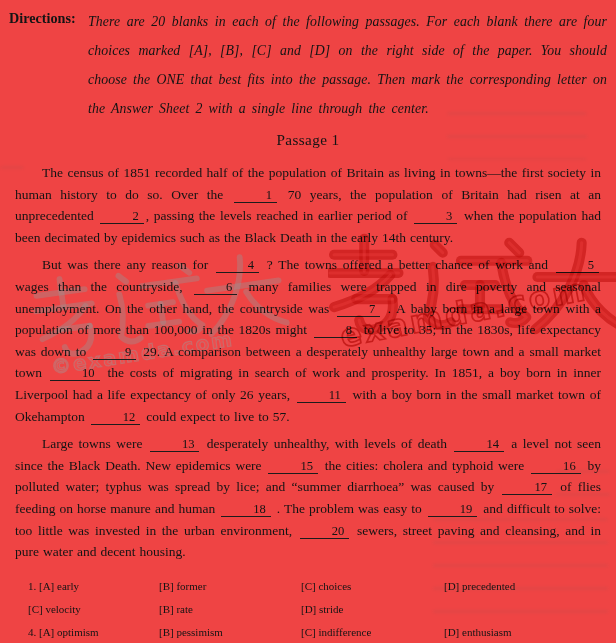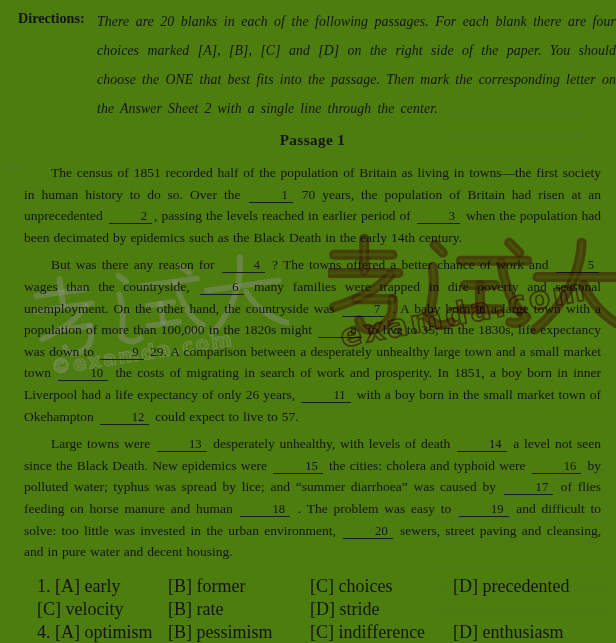--- a/index.html
+++ b/index.html
@@ -6,12 +6,12 @@
   .page{
     position:relative;
     width:616px;height:643px;
-    background:#4d7c0f;
+    background:#ef4444;
     overflow:hidden;
     font-family:"Liberation Serif", serif;
     color:#141414;
     box-sizing:border-box;
-    padding:7px 9px 0 18px;
+    padding:7px 9px 0 9px;
   }
   
   .directions{position:relative;padding-left:79px;min-height:116px;}

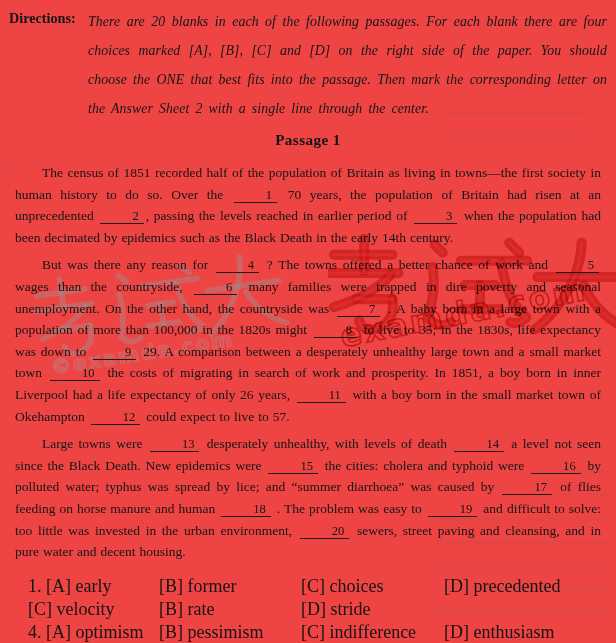--- a/index.html
+++ b/index.html
@@ -27,7 +27,7 @@
   
   .passage-title{
     margin:8px 0 13px 0;
-    text-align:center;font-size:15.2px;font-weight:bold;
+    text-align:center;font-size:15.2px;font-weight:normal;
     letter-spacing:.4px;
   }
   

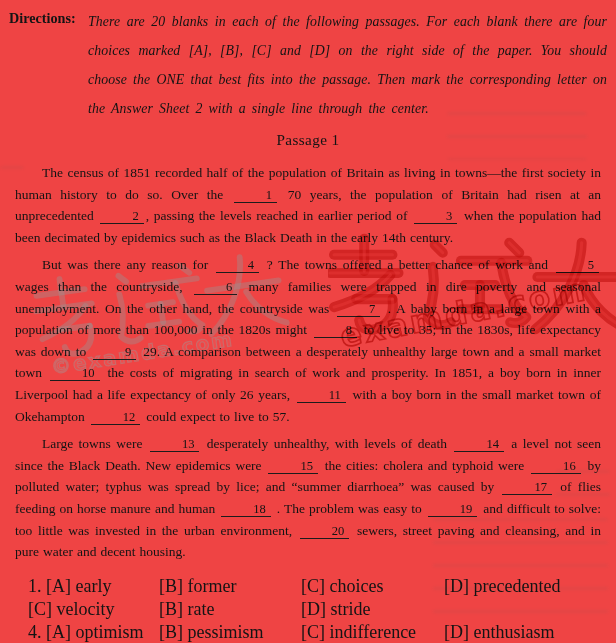--- a/index.html
+++ b/index.html
@@ -50,7 +50,7 @@
   .option-row{
     display:grid;
     grid-template-columns:131px 142px 143px 1fr;
-    line-height:23px;font-size:18px;
+    line-height:23px;font-size:11px;
   }
   .option-cell{white-space:nowrap;}
   

